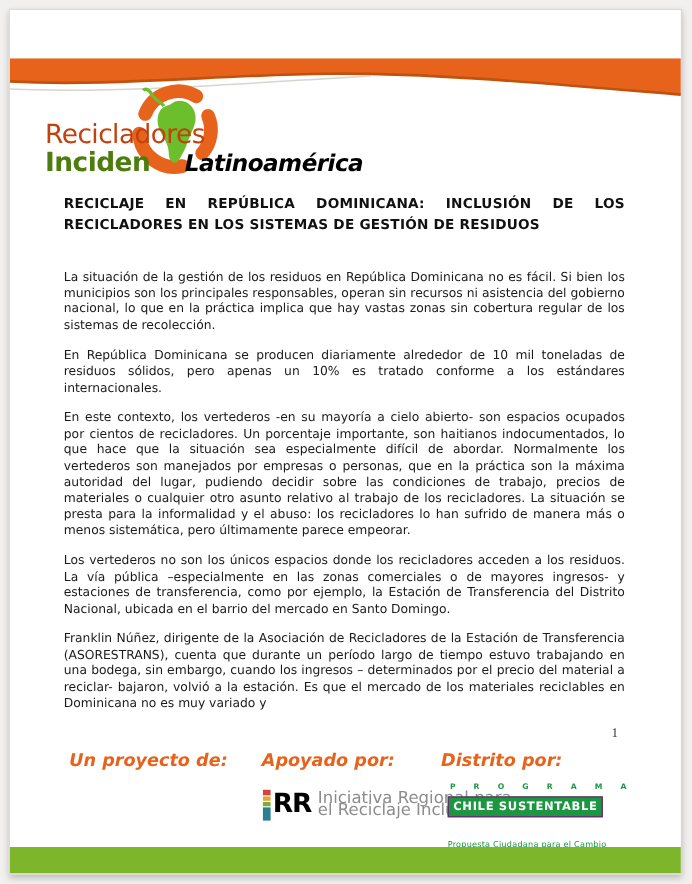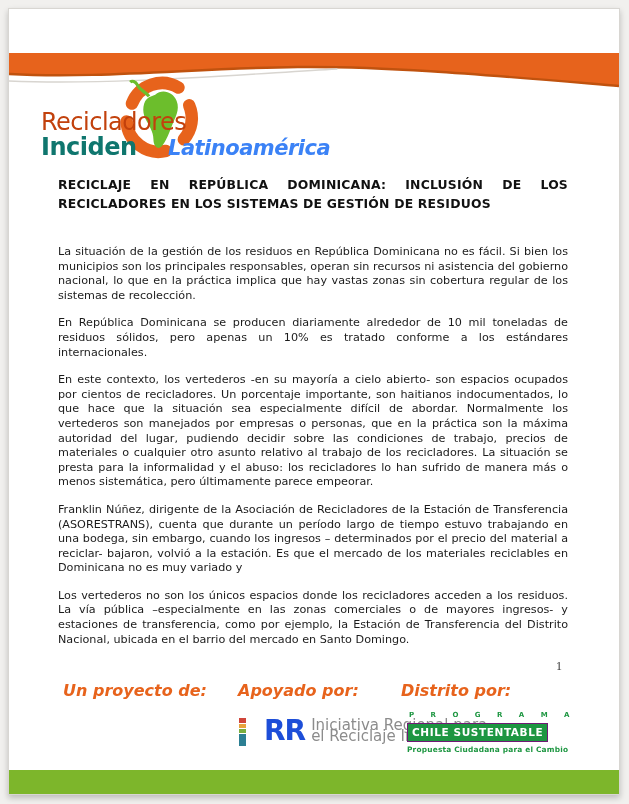--- a/index.html
+++ b/index.html
@@ -24,7 +24,7 @@
     font-size:24px;font-weight:normal;color:#c2410c;letter-spacing:-0.5px;line-height:26px;
   }
   .brand-line2{position:absolute;left:2px;top:66px;white-space:nowrap;line-height:24px;}
-  .brand-word{font-size:24px;font-weight:bold;color:#0f766e;letter-spacing:-0.5px;}
+  .brand-word{font-size:24px;font-weight:bold;color:#4d7c0f;letter-spacing:-0.5px;}
   .brand-en{font-size:11px;font-weight:bold;color:#E7631C;margin:0 2px 0 4px;}
   .brand-region{font-size:21px;font-weight:bold;font-style:italic;color:#3b82f6;letter-spacing:-0.5px;}
   

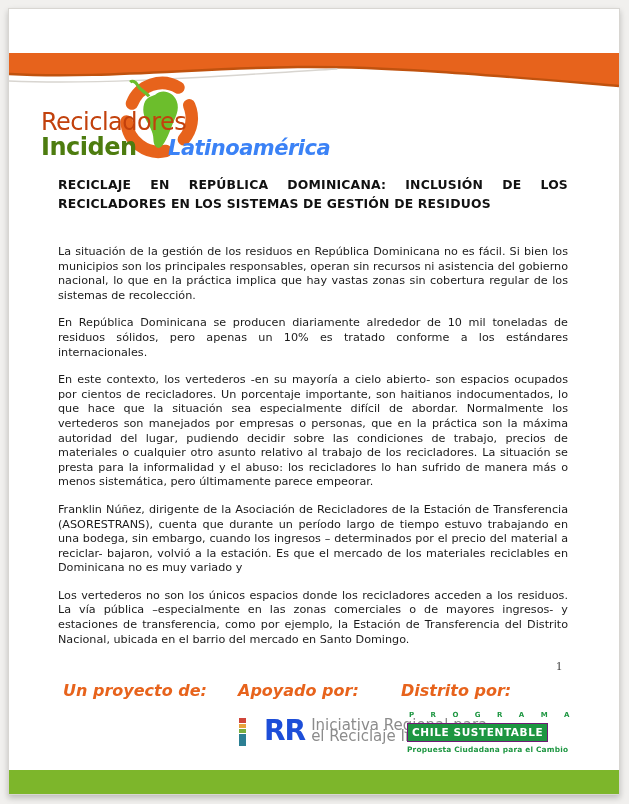--- a/index.html
+++ b/index.html
@@ -26,7 +26,7 @@
   .brand-line2{position:absolute;left:2px;top:66px;white-space:nowrap;line-height:24px;}
   .brand-word{font-size:24px;font-weight:bold;color:#4d7c0f;letter-spacing:-0.5px;}
   .brand-en{font-size:11px;font-weight:bold;color:#E7631C;margin:0 2px 0 4px;}
-  .brand-region{font-size:21px;font-weight:bold;font-style:italic;color:#3b82f6;letter-spacing:-0.5px;}
+  .brand-region{font-size:21px;font-weight:bold;font-style:italic;color:#000000;letter-spacing:-0.5px;}
   
   .content{
     position:absolute;left:49px;top:166px;width:510px;height:492px;overflow:hidden;

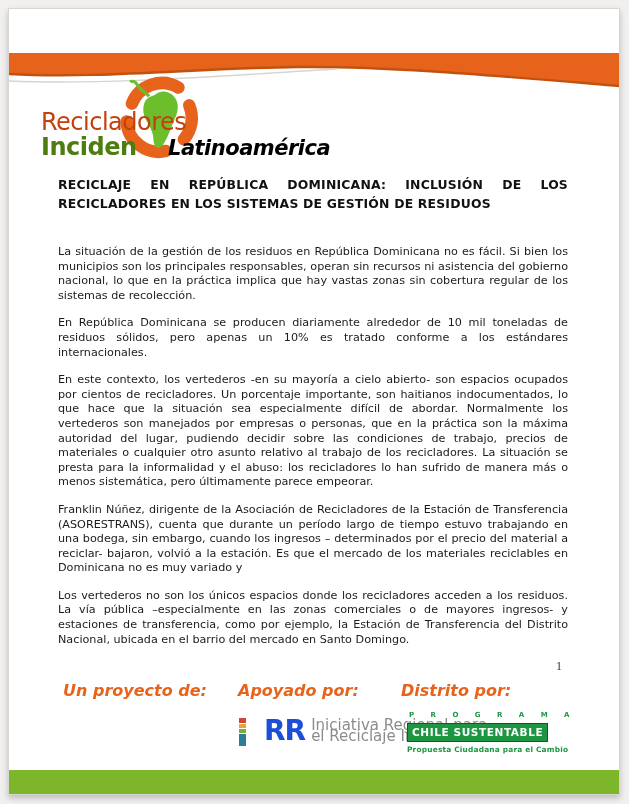--- a/index.html
+++ b/index.html
@@ -114,8 +114,8 @@
     <p>La situación de la gestión de los residuos en República Dominicana no es fácil.  Si bien los municipios son los principales responsables, operan sin recursos ni asistencia del gobierno nacional, lo que en la práctica implica que hay vastas zonas sin cobertura regular de los sistemas de recolección.</p>
     <p>En República Dominicana se producen diariamente alrededor de 10 mil toneladas de residuos sólidos, pero apenas un 10% es tratado conforme a los estándares internacionales.</p>
     <p>En este contexto, los vertederos -en su mayoría a cielo abierto- son espacios ocupados por cientos de recicladores. Un porcentaje importante, son haitianos indocumentados, lo que hace que la situación sea especialmente difícil de abordar. Normalmente los vertederos son manejados por empresas o personas, que en la práctica son la máxima autoridad del lugar, pudiendo decidir sobre las condiciones de trabajo, precios de materiales o cualquier otro asunto relativo al trabajo de los recicladores. La situación se presta para la informalidad y el abuso: los recicladores lo han sufrido de manera más o menos sistemática, pero últimamente parece empeorar.</p>
+    <p>Los vertederos no son los únicos espacios donde los recicladores acceden a los residuos. La vía pública –especialmente en las zonas comerciales o de mayores ingresos- y estaciones de transferencia, como por ejemplo, la Estación de Transferencia del Distrito Nacional, ubicada en el barrio del mercado en Santo Domingo.</p>
     <p>Franklin Núñez,  dirigente de la Asociación de Recicladores de la Estación de Transferencia (ASORESTRANS), cuenta que durante un período largo de tiempo estuvo trabajando en una bodega, sin embargo, cuando los ingresos – determinados por el precio del material a reciclar- bajaron, volvió a la estación. Es que el mercado de los materiales reciclables en Dominicana no es muy variado y</p>
-    <p>Los vertederos no son los únicos espacios donde los recicladores acceden a los residuos. La vía pública –especialmente en las zonas comerciales o de mayores ingresos- y estaciones de transferencia, como por ejemplo, la Estación de Transferencia del Distrito Nacional, ubicada en el barrio del mercado en Santo Domingo.</p>
   </div>
 
   <div class="page-number">1</div>

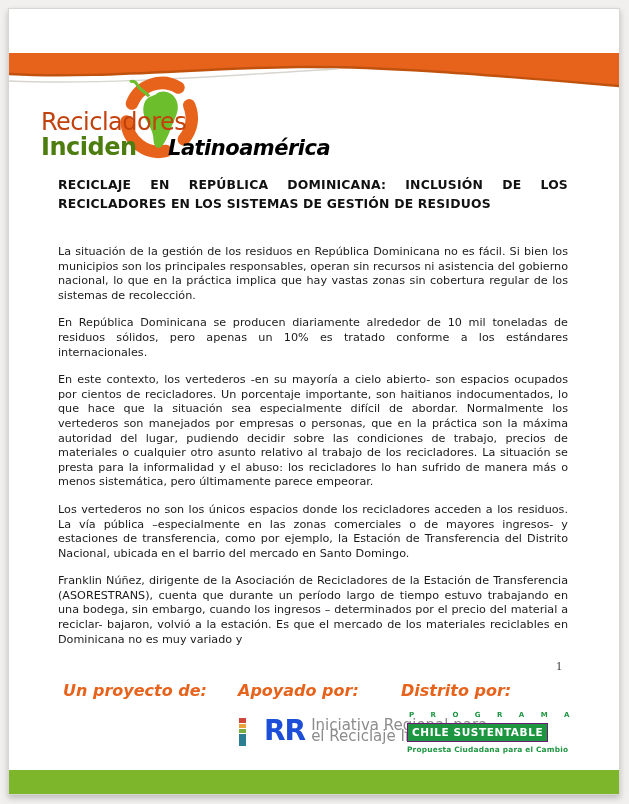--- a/index.html
+++ b/index.html
@@ -61,9 +61,8 @@
   .irr-i .s3{height:4px;background:#7AAE3E;margin-bottom:1px;}
   .irr-i .s4{height:12px;background:#2C7F93;}
   .irr-rr{
-    font-size:28px;font-weight:bold;color:#1d4ed8;line-height:27px;letter-spacing:-1px;
+    font-size:24px;font-weight:bold;color:#000000;line-height:27px;letter-spacing:-1px;
     margin-right:6px;
-    margin-left:16px;
   }
   .irr-tagline{font-size:15px;color:#8C8C8C;line-height:11px;padding-top:3px;white-space:nowrap;}
   .chile{position:absolute;left:398px;top:702px;width:150px;}

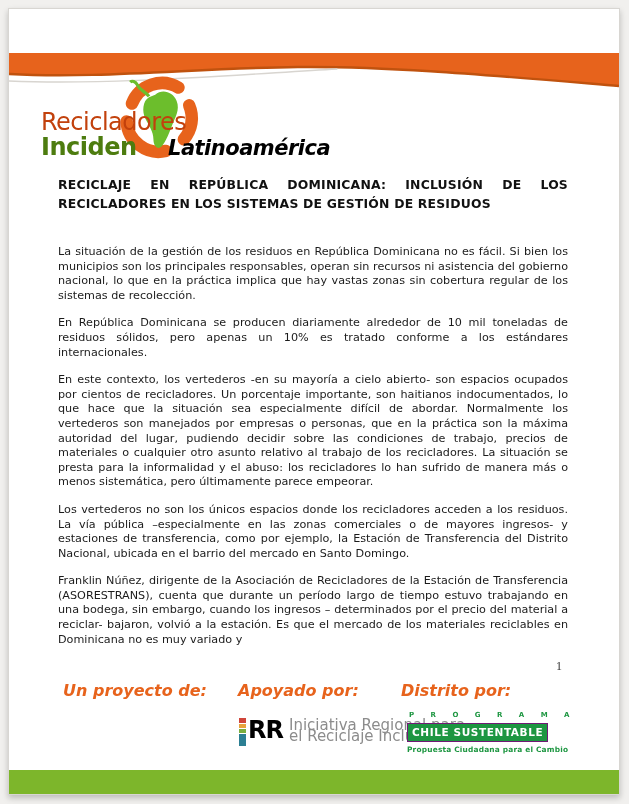--- a/index.html
+++ b/index.html
@@ -75,7 +75,7 @@
     letter-spacing:.6px;padding:2px 4px 3px 4px;border:1px solid #701a75;white-space:nowrap;
   }
   .chile-tagline{
-    font-size:7.4px;font-weight:bold;color:#1D9641;margin-top:3px;white-space:nowrap;letter-spacing:.2px;
+    font-size:7.4px;font-weight:normal;color:#1D9641;margin-top:20px;white-space:nowrap;letter-spacing:.2px;
   }
   .green-bar{position:absolute;left:0;bottom:0;width:100%;height:24px;background:#7DB62B;}
 </style>

